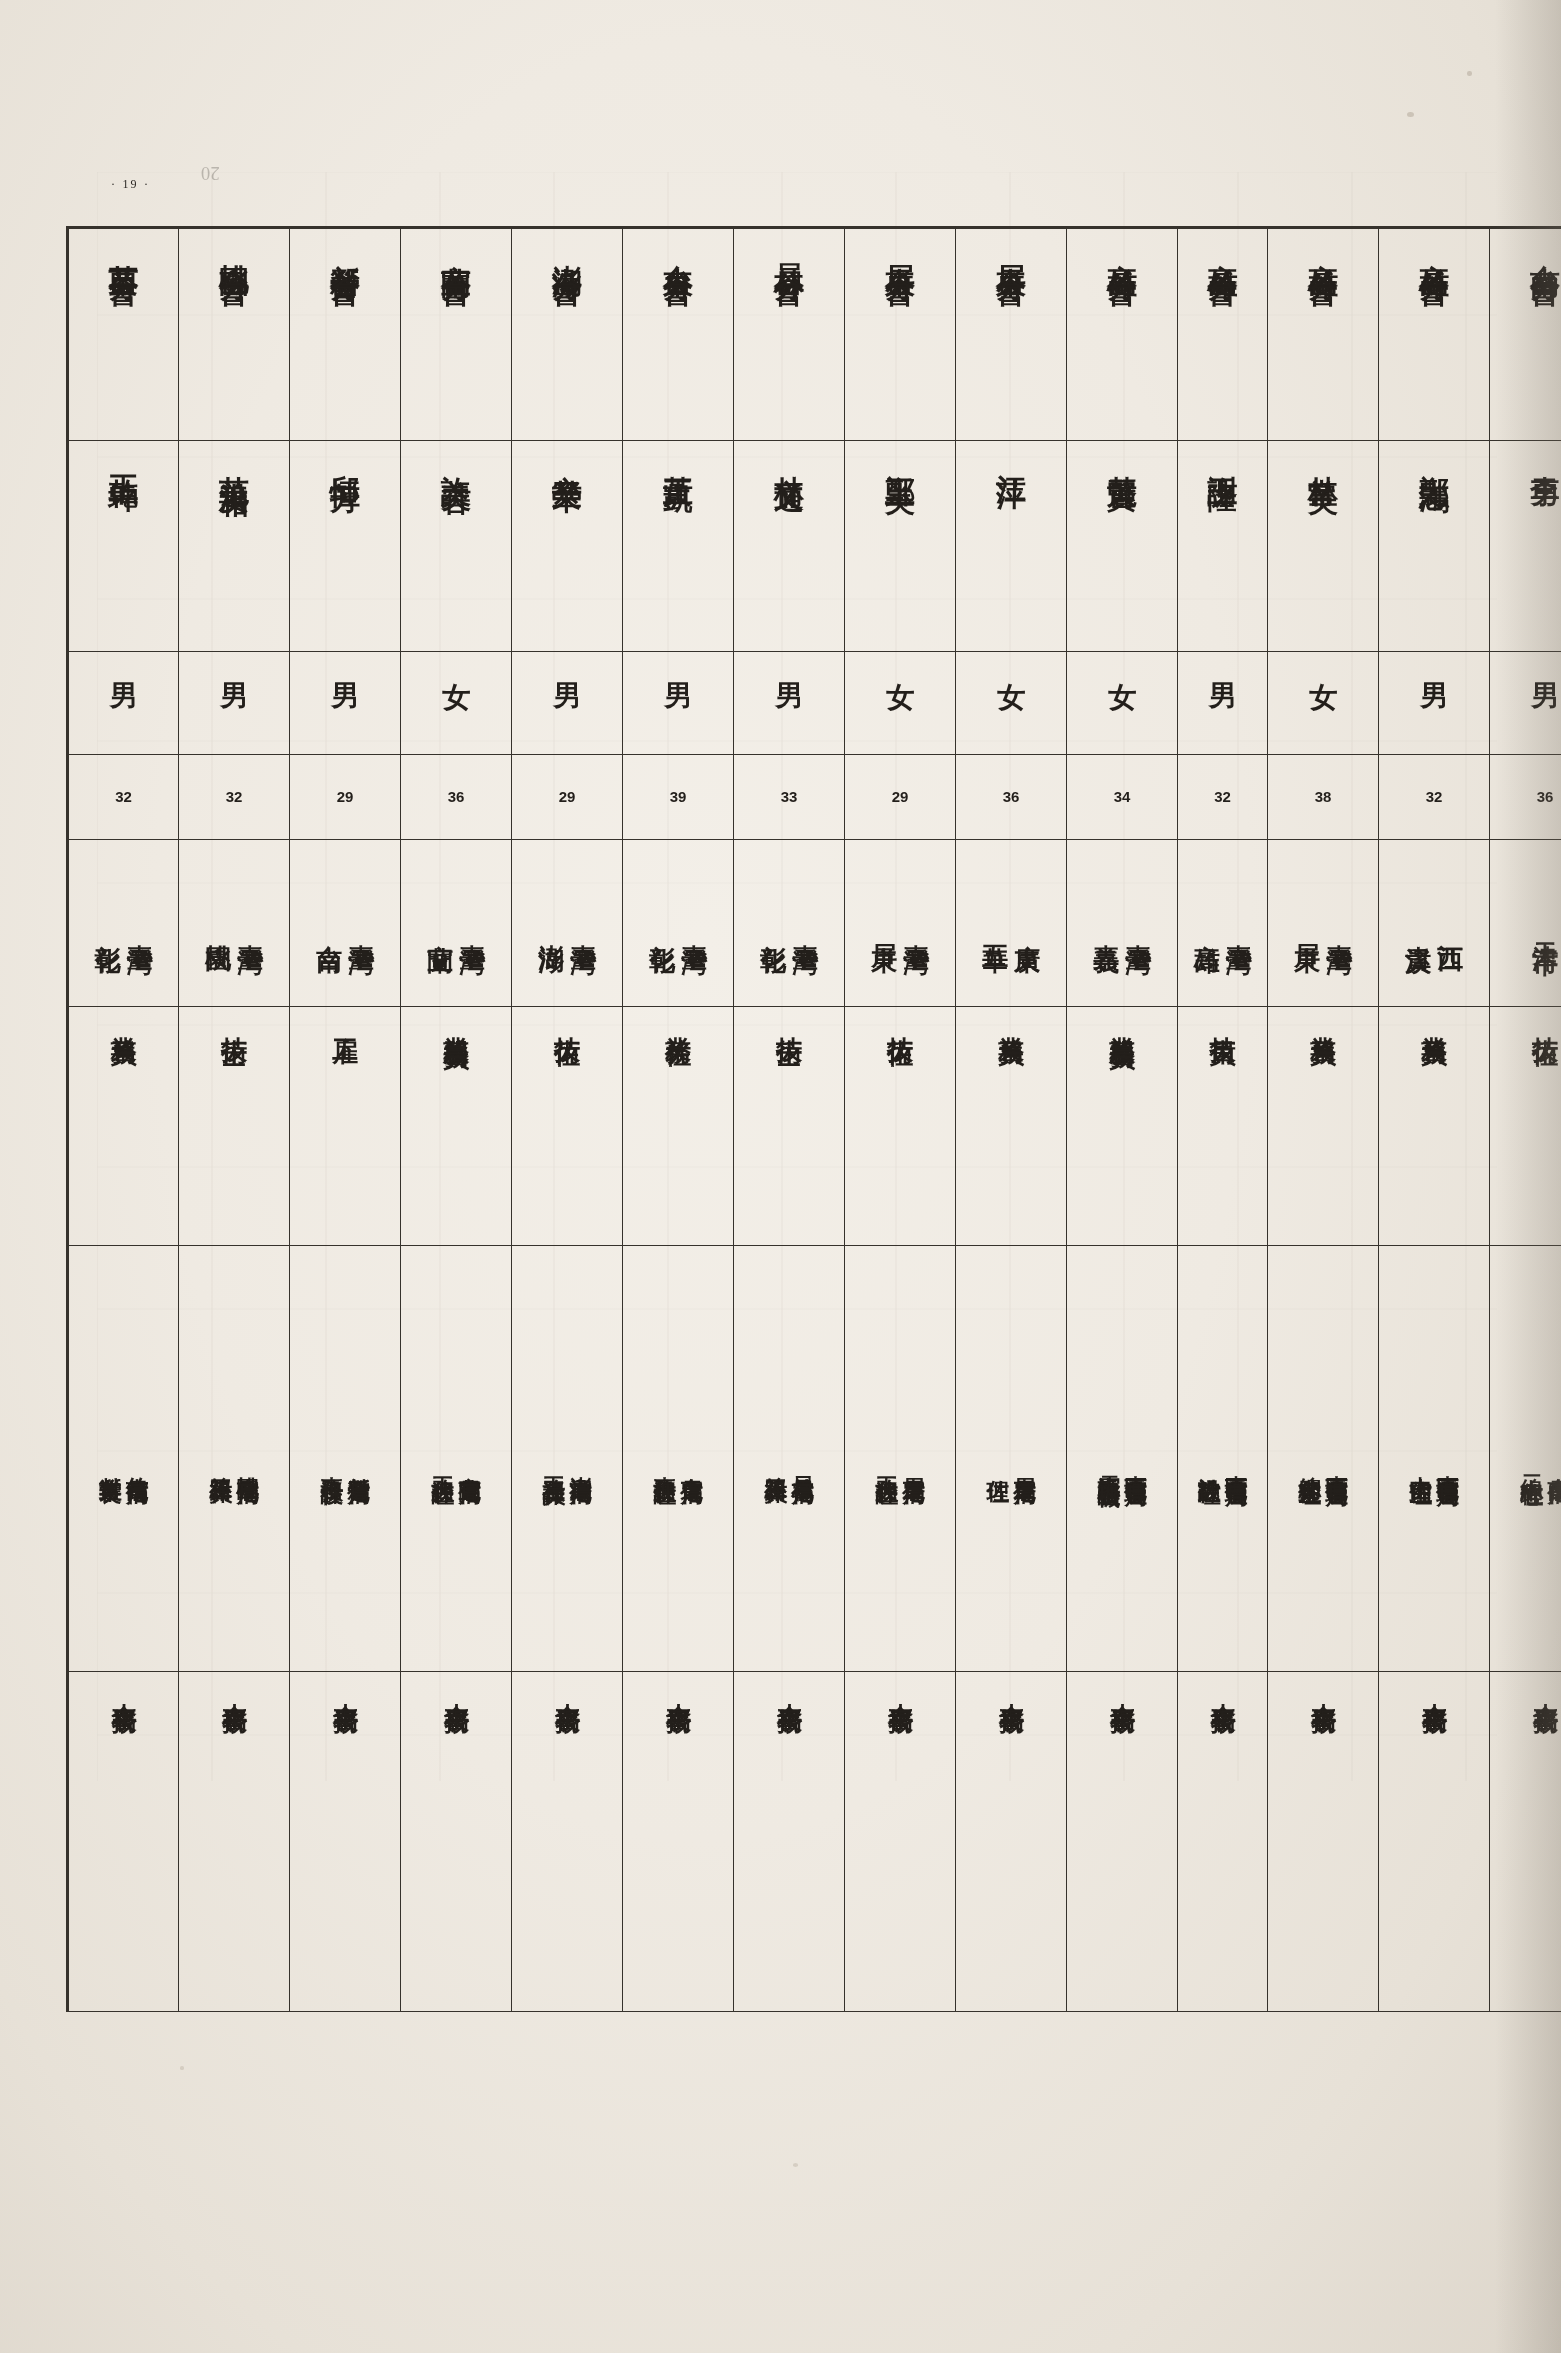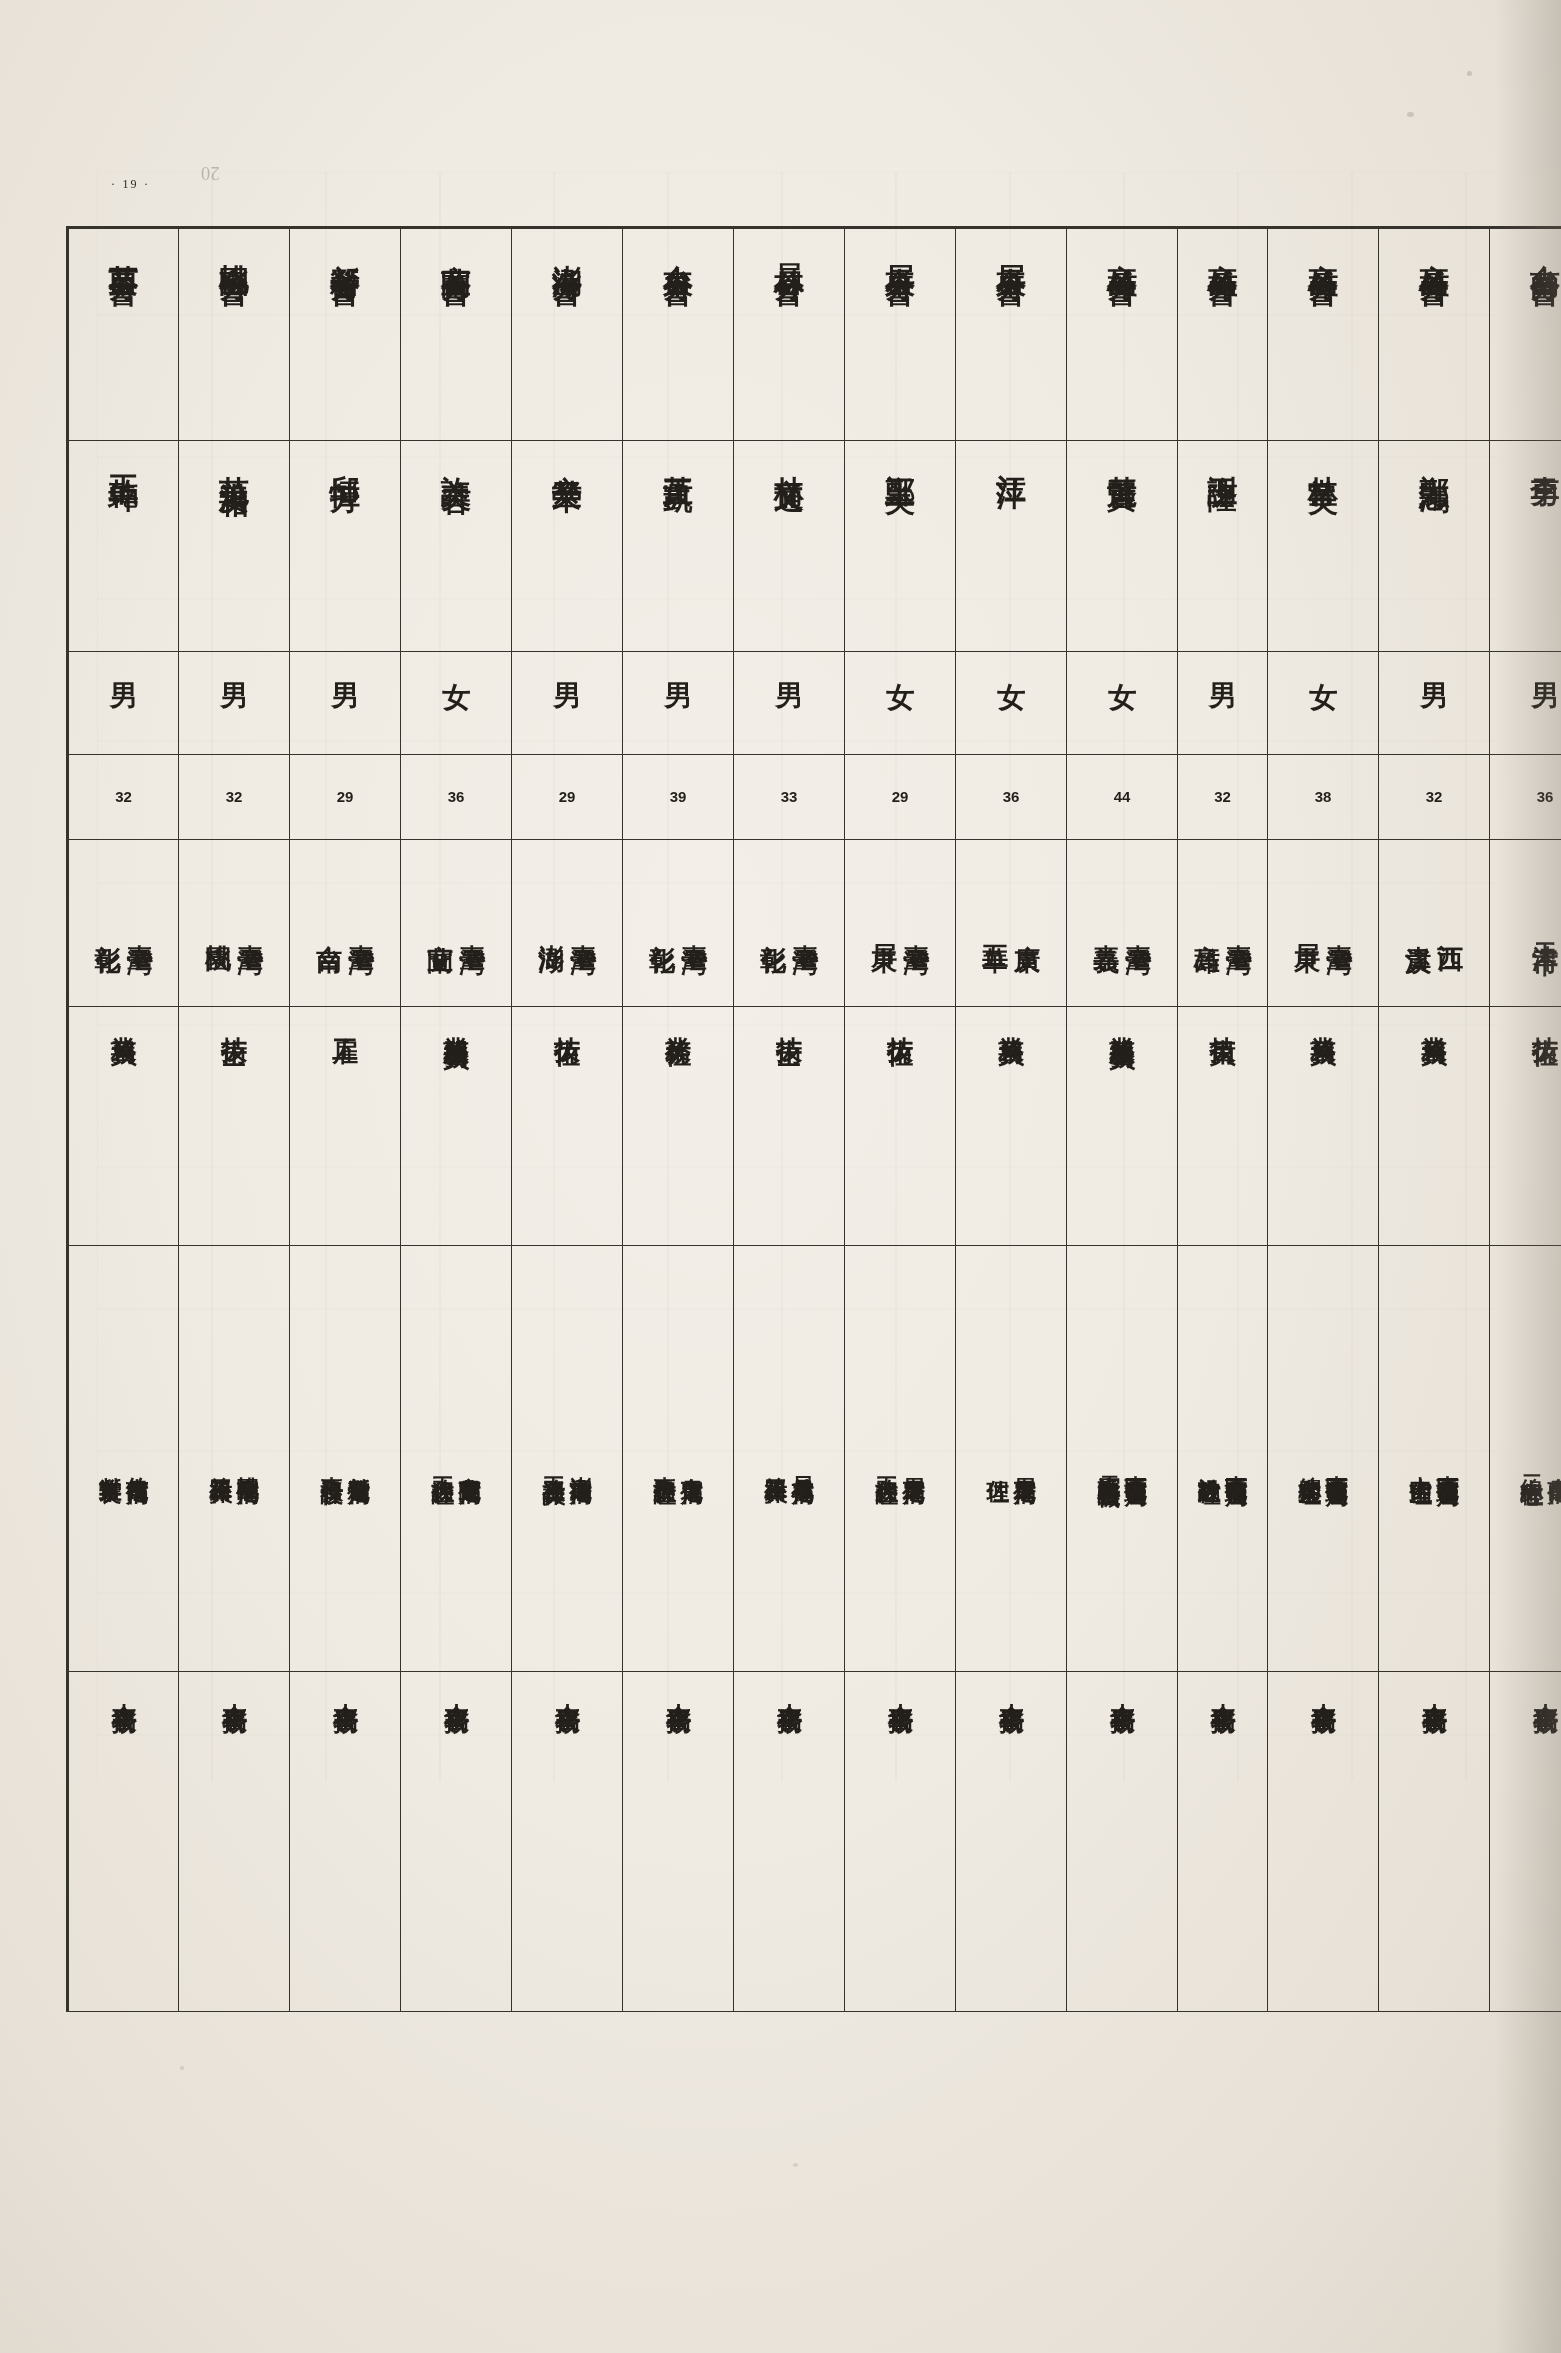--- a/index.html
+++ b/index.html
@@ -431,7 +431,7 @@
               <div class="cellbox" style="align-items: flex-start; padding-top: 16.5px;">36</div>
             </td>
             <td class="r-age">
-              <div class="cellbox" style="align-items: flex-start; padding-top: 16.5px;">44</div>
+              <div class="cellbox" style="align-items: flex-start; padding-top: 16.5px;">34</div>
             </td>
             <td class="r-age">
               <div class="cellbox" style="align-items: flex-start; padding-top: 16.5px;">32</div>

